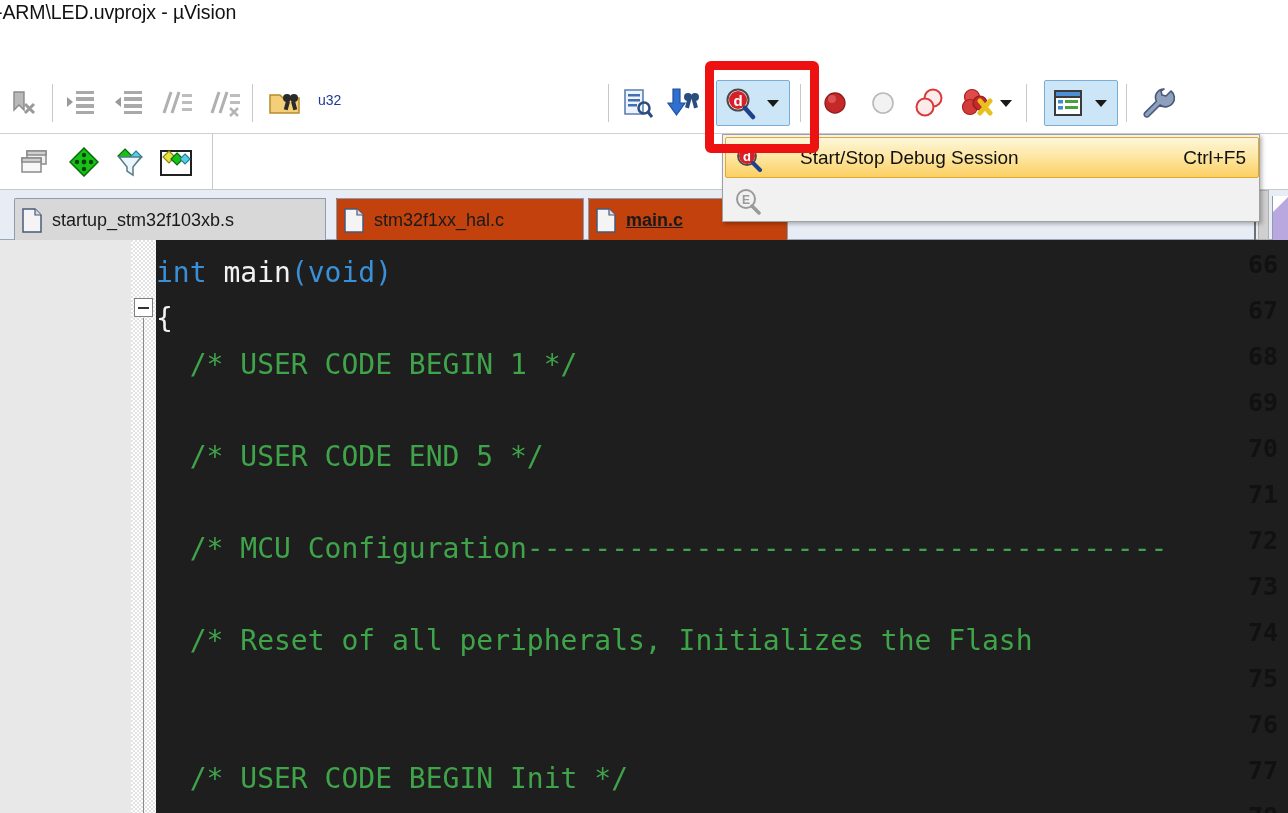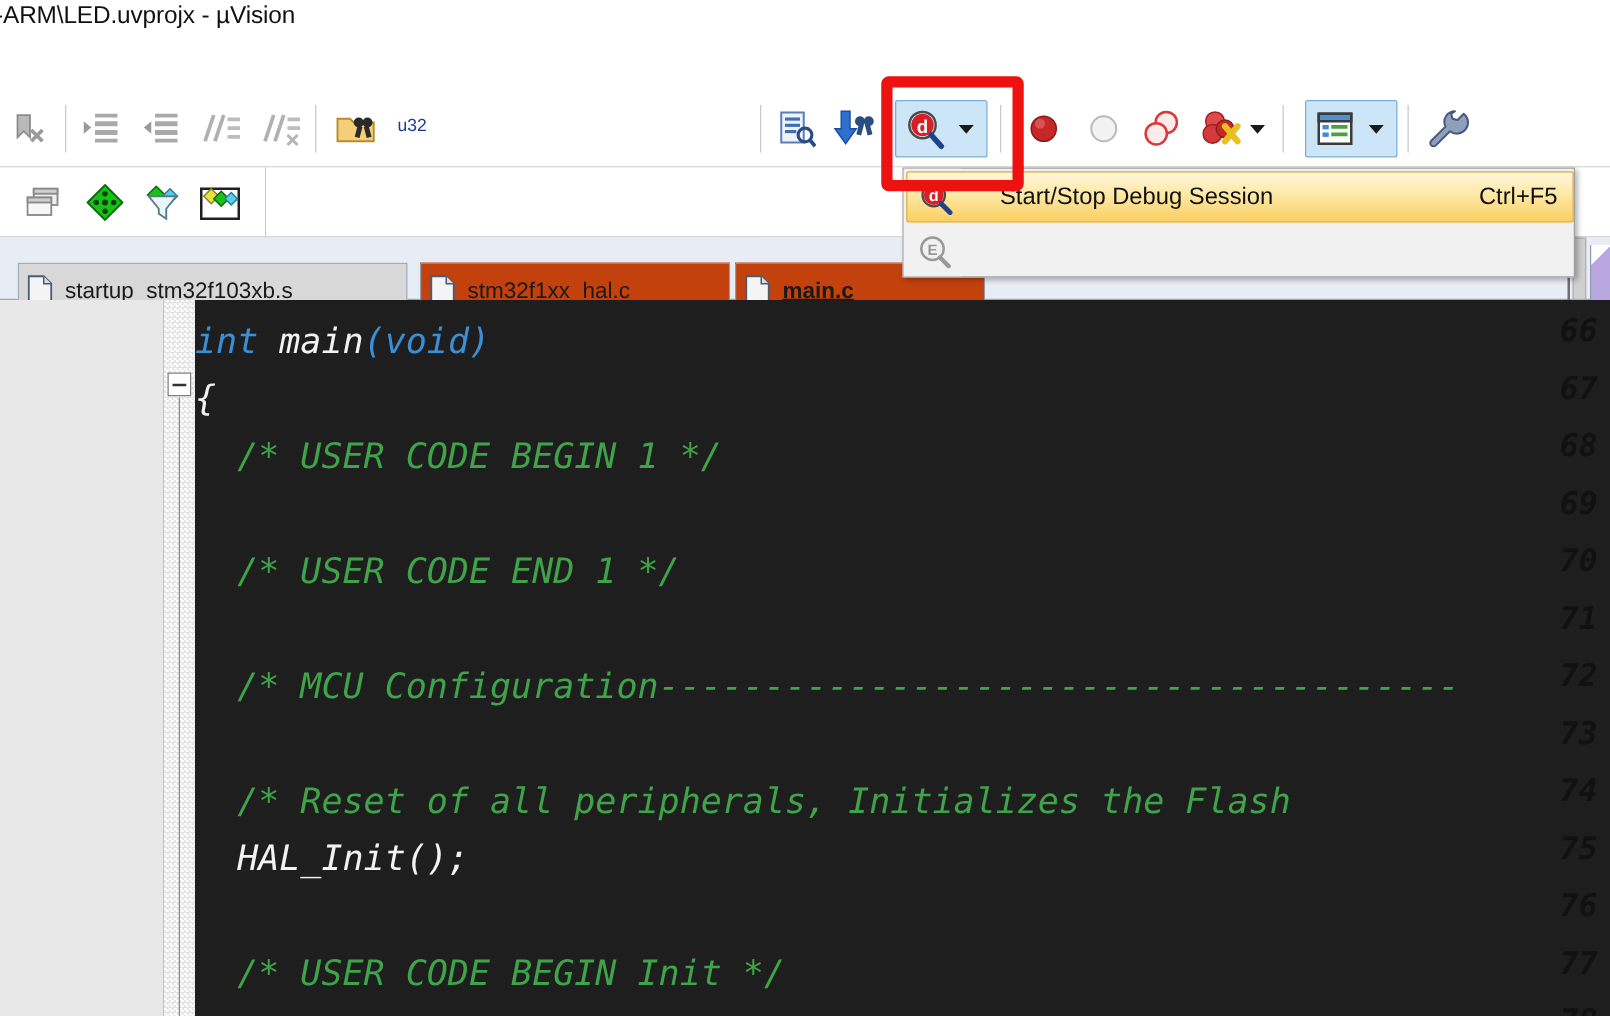--- a/index.html
+++ b/index.html
@@ -108,7 +108,7 @@
     border-bottom: 1px solid #9aa7bb;
   }
   .tab {
-    position: absolute; top: 20px; height: 45px;
+    position: absolute; top: 8px; height: 45px;
     display: flex; align-items: center;
     padding-left: 8px;
     font-size: 18px; color: #1a1a1a; white-space: nowrap;

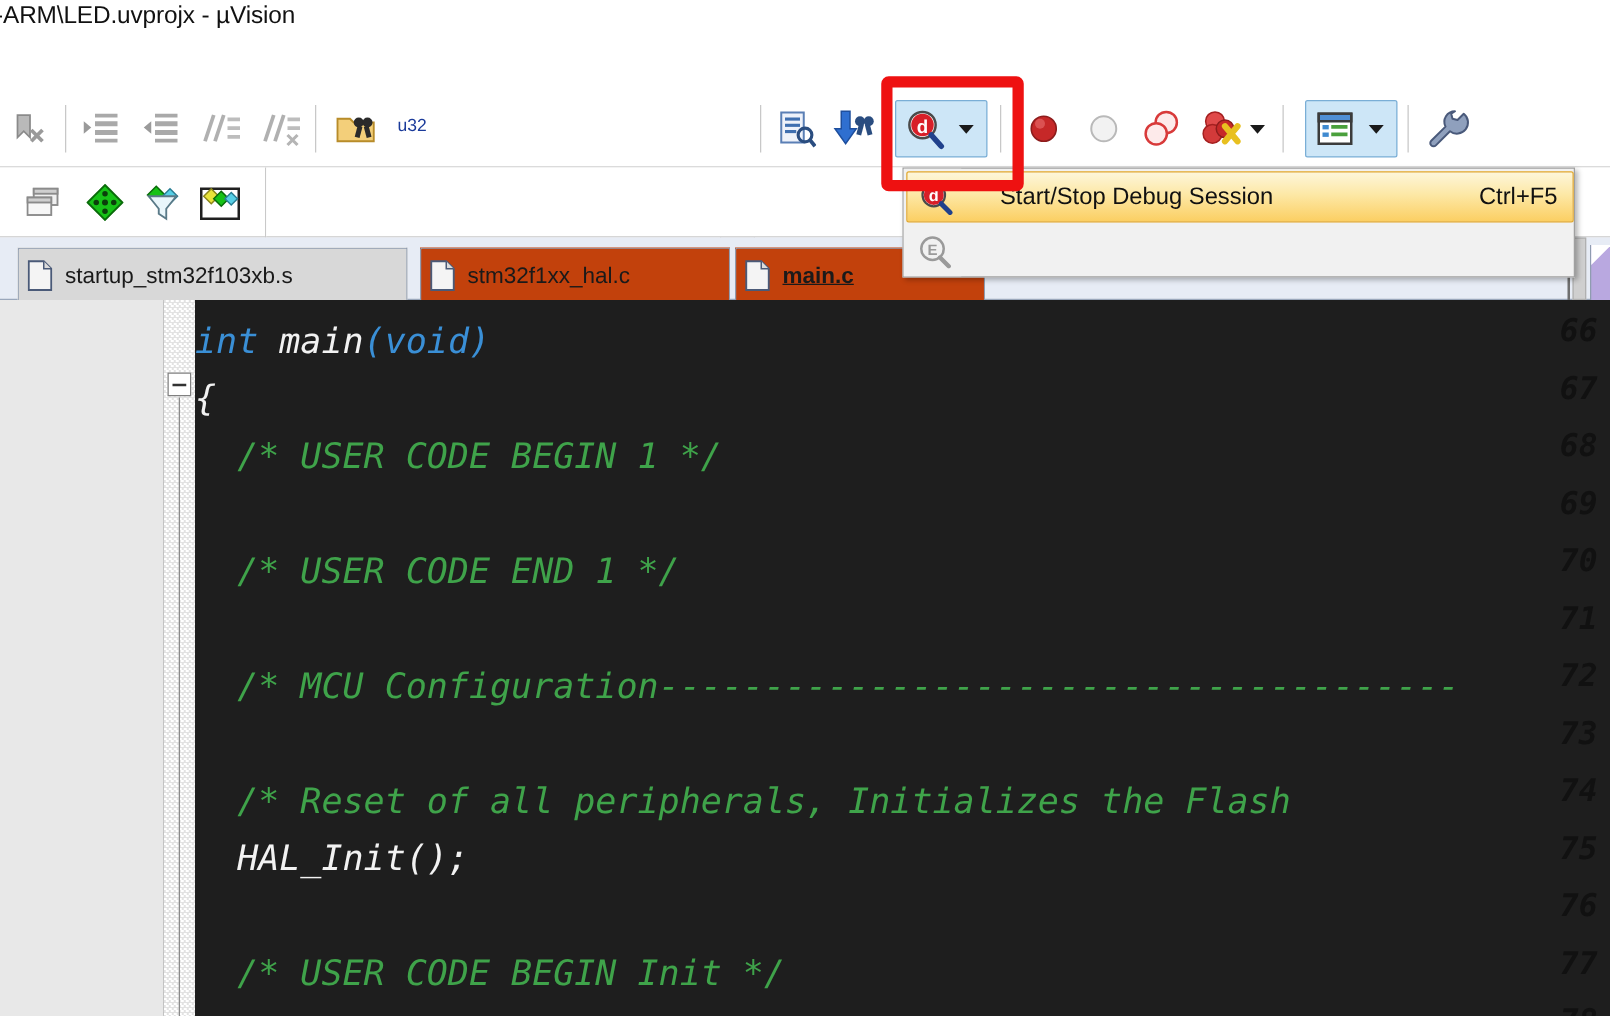--- a/index.html
+++ b/index.html
@@ -133,7 +133,7 @@
   
   .editor {
     position: absolute; left: 0; top: 240px; width: 1288px; height: 573px;
-    background: #1e1e1e; overflow: hidden; font-style: italic;
+    background: #1e1e1e; overflow: hidden;
   }
   .gutter {
     position: absolute; left: 0; top: 0; width: 131px; height: 573px;

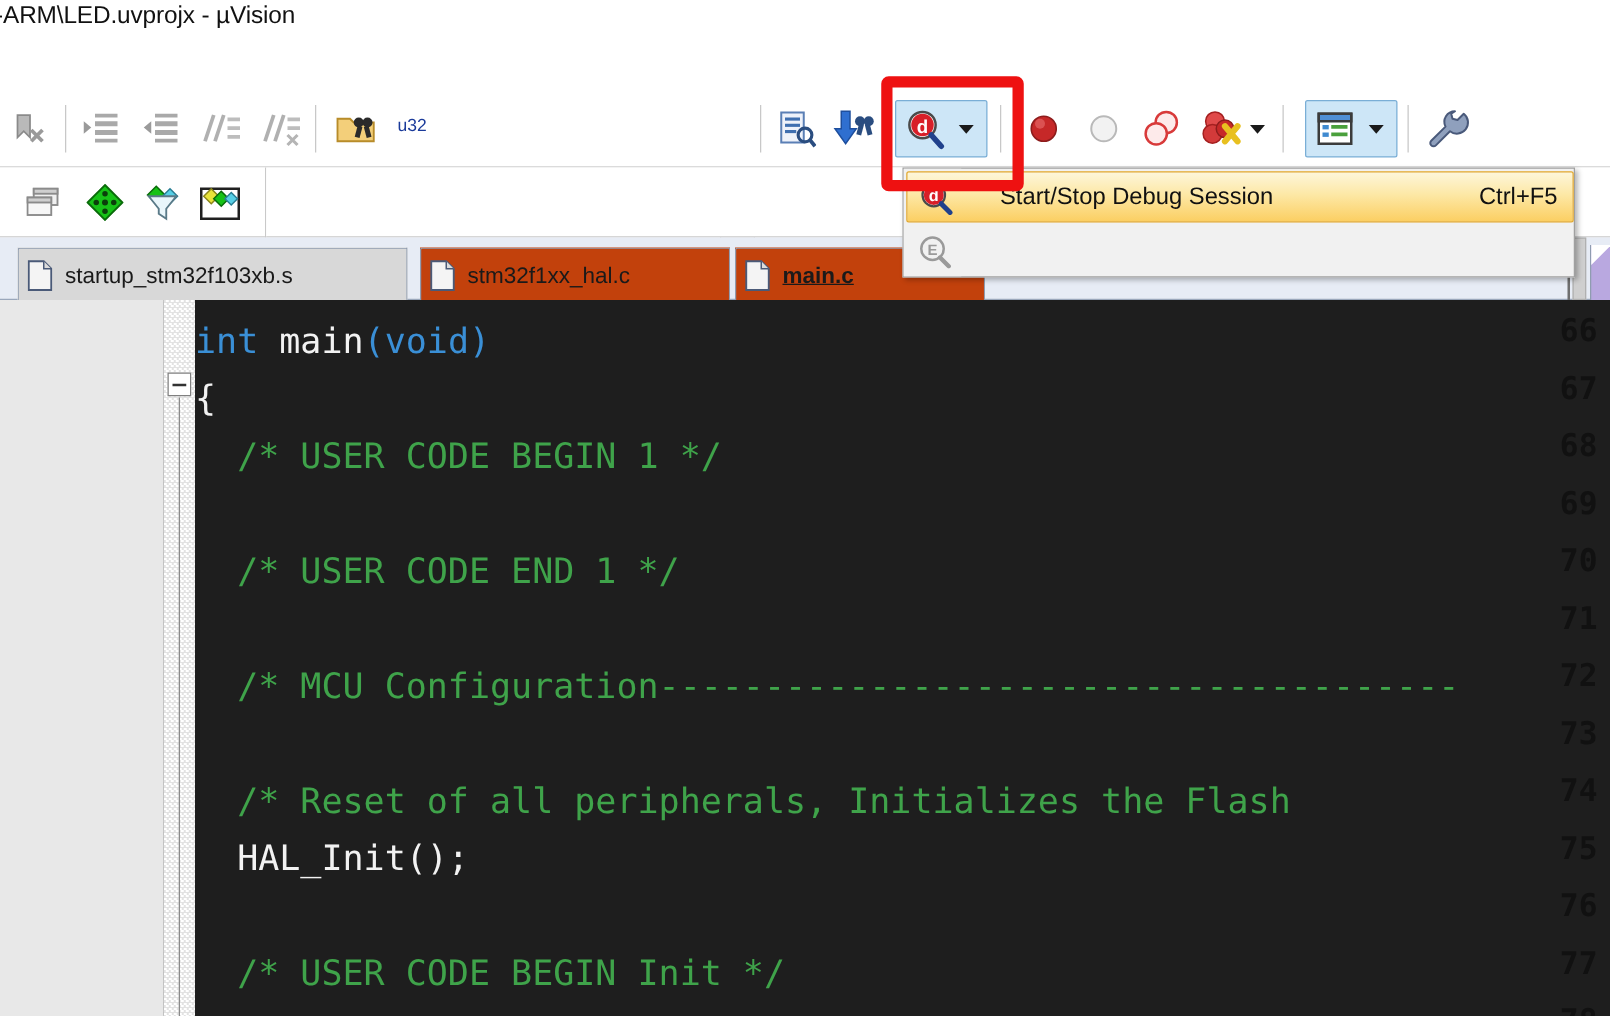--- a/index.html
+++ b/index.html
@@ -567,7 +567,7 @@
         <div class="cline" style="top: 56px;"><span class="c-pl">{</span></div>
         <div class="cline" style="top: 102px;"><span class="c-cm">  /* USER CODE BEGIN 1 */</span></div>
         <div class="cline" style="top: 148px;"><span class="c-pl"></span></div>
-        <div class="cline" style="top: 194px;"><span class="c-cm">  /* USER CODE END 1 */</span></div>
+        <div class="cline" style="top: 194px;"><span class="c-cm">  /* USER CODE END 5 */</span></div>
         <div class="cline" style="top: 240px;"><span class="c-pl"></span></div>
         <div class="cline" style="top: 286px;"><span class="c-cm">  /* MCU Configuration--------------------------------------</span></div>
         <div class="cline" style="top: 332px;"><span class="c-pl"></span></div>

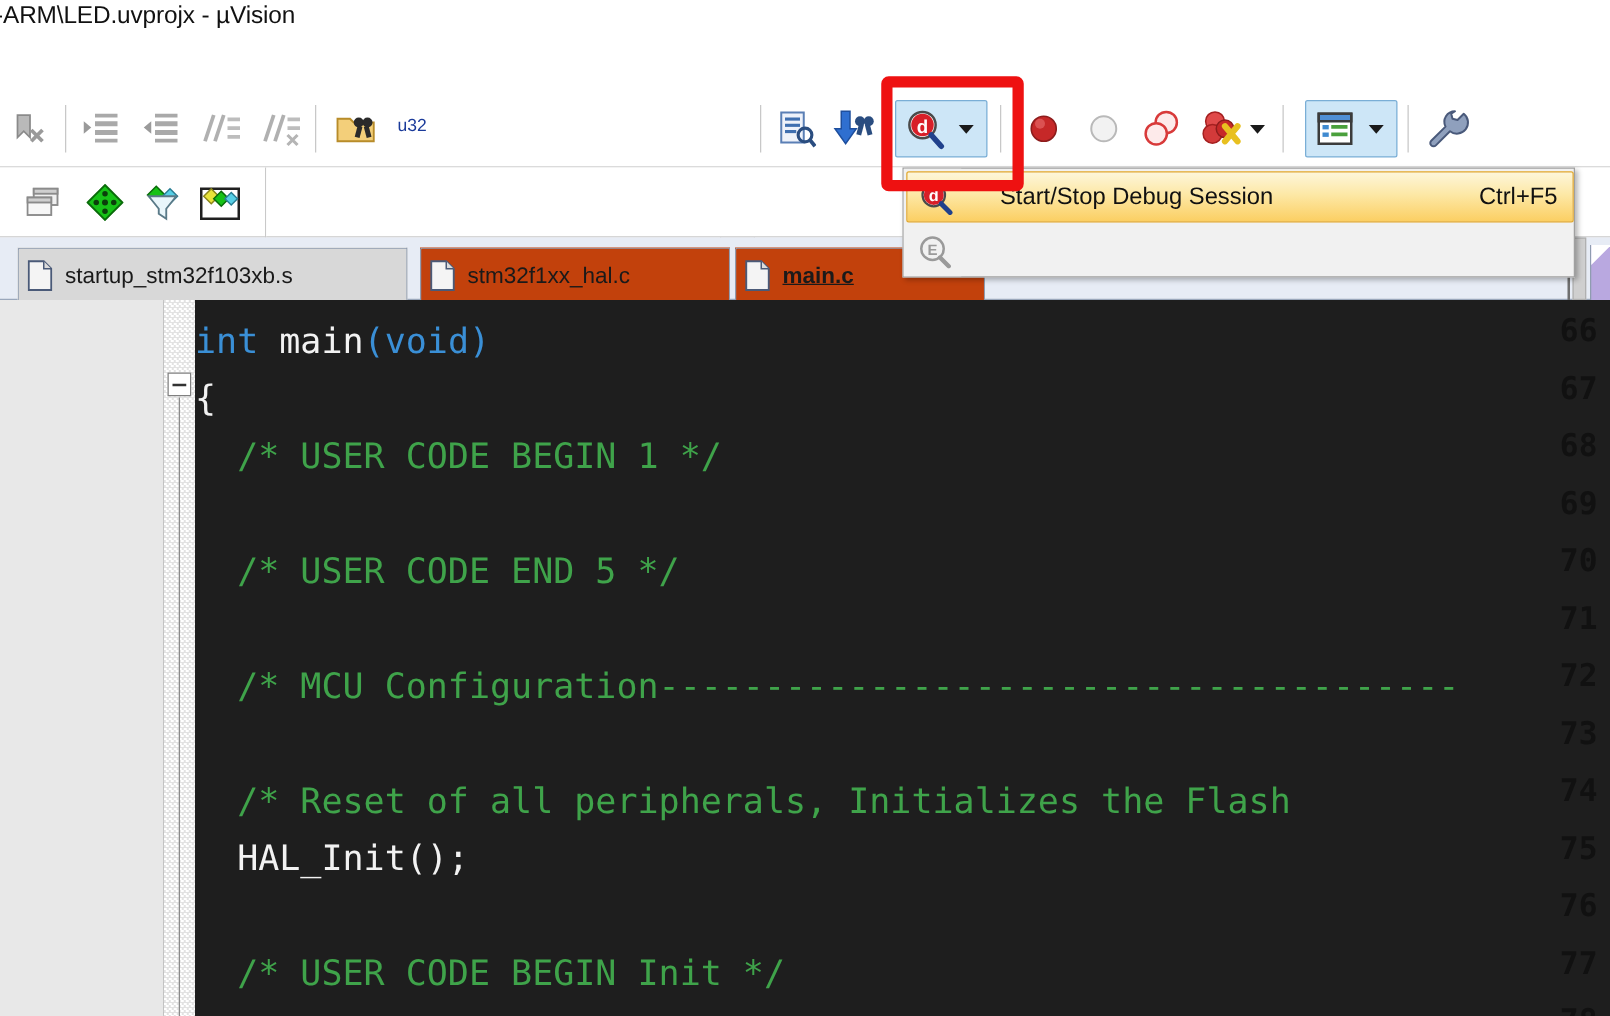--- a/index.html
+++ b/index.html
@@ -572,7 +572,6 @@
         <div class="cline" style="top: 286px;"><span class="c-cm">  /* MCU Configuration--------------------------------------</span></div>
         <div class="cline" style="top: 332px;"><span class="c-pl"></span></div>
         <div class="cline" style="top: 378px;"><span class="c-cm">  /* Reset of all peripherals, Initializes the Flash</span></div>
-        <div class="cline" style="top: 424px;"><span class="c-id">  HAL_Init();</span></div>
         <div class="cline" style="top: 470px;"><span class="c-pl"></span></div>
         <div class="cline" style="top: 516px;"><span class="c-cm">  /* USER CODE BEGIN Init */</span></div>
         <div class="cline" style="top: 562px;"><span class="c-pl"></span></div>

